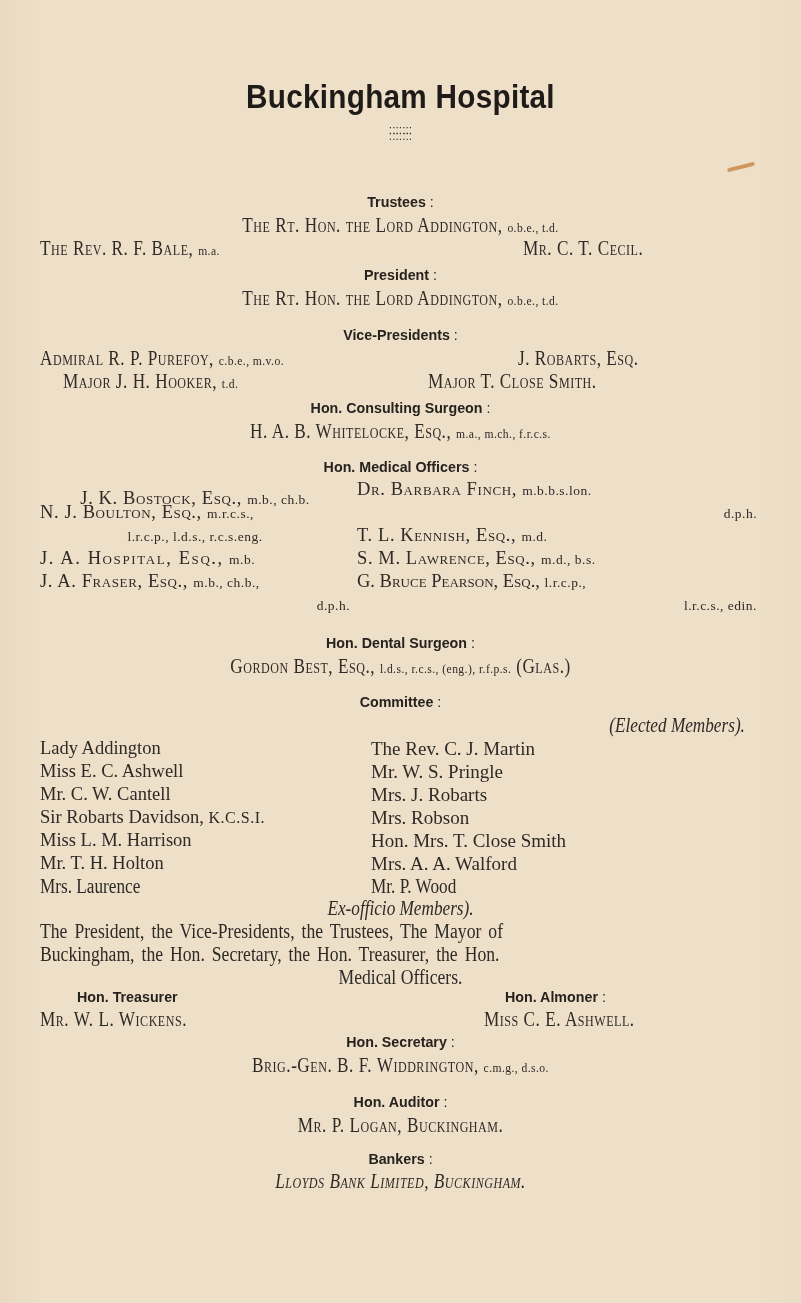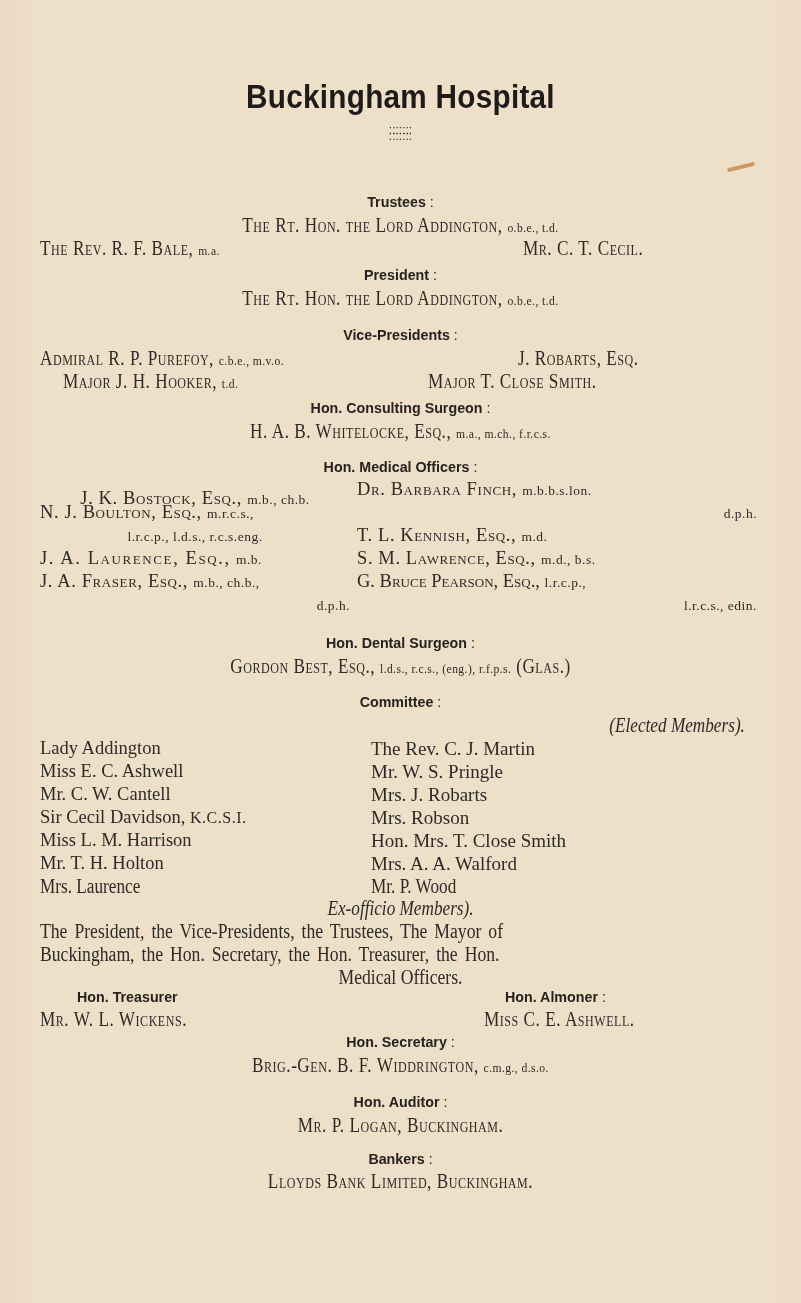--- a/index.html
+++ b/index.html
@@ -96,7 +96,7 @@
 <div class="abs sc" style="top:479px; left:40px; width:310px; text-align:center; font-size:18.5px;margin-top:9px;"><span>J. K. Bostock, Esq.,</span> <small>m.b., ch.b.</small></div>
 <div class="abs sc" style="top:502px; left:40px; width:310px; text-align:left; font-size:18.5px;"><span>N. J. Boulton, Esq.,</span> <small>m.r.c.s.,</small></div>
 <div class="abs sc" style="top:525px; left:40px; width:310px; text-align:center; font-size:18.5px;"><small>l.r.c.p., l.d.s., r.c.s.eng.</small></div>
-<div class="abs sc" style="top:548px; left:40px; width:310px; text-align:left; font-size:18.5px;"><span style="letter-spacing:1.6px;">J. A. Laurence, Esq.,</span> <small>m.b.</small></div>
+<div class="abs sc" style="top:548px; left:40px; width:310px; text-align:left; font-size:18.5px;"><span style="letter-spacing:1.6px;">J. A. Hospital, Esq.,</span> <small>m.b.</small></div>
 <div class="abs sc" style="top:571px; left:40px; width:310px; text-align:left; font-size:18.5px;"><span>J. A. Fraser, Esq.,</span> <small>m.b., ch.b.,</small></div>
 <div class="abs sc" style="top:594px; left:40px; width:310px; text-align:right; font-size:18.5px;"><small>d.p.h.</small></div>
 

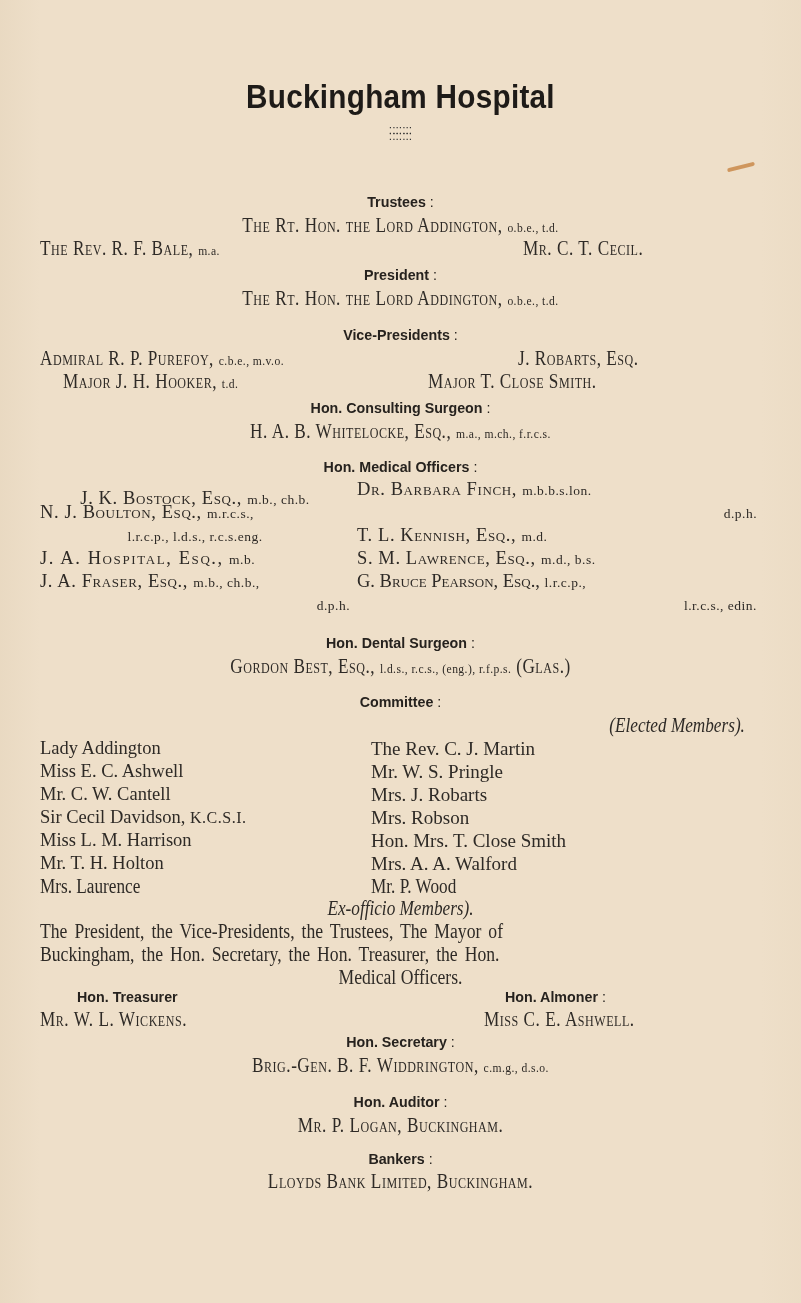--- a/index.html
+++ b/index.html
@@ -125,7 +125,7 @@
   <div>Lady Addington</div>
   <div>Miss E. C. Ashwell</div>
   <div>Mr. C. W. Cantell</div>
-  <div><span>Sir Cecil Davidson,</span> <span style="font-size:16px; font-variant:normal; letter-spacing:0.5px; text-transform:uppercase;">k.c.s.i.</span></div>
+  <div><span>Sir Robarts Davidson,</span> <span style="font-size:16px; font-variant:normal; letter-spacing:0.5px; text-transform:uppercase;">k.c.s.i.</span></div>
   <div>Miss L. M. Harrison</div>
   <div>Mr. T. H. Holton</div>
 

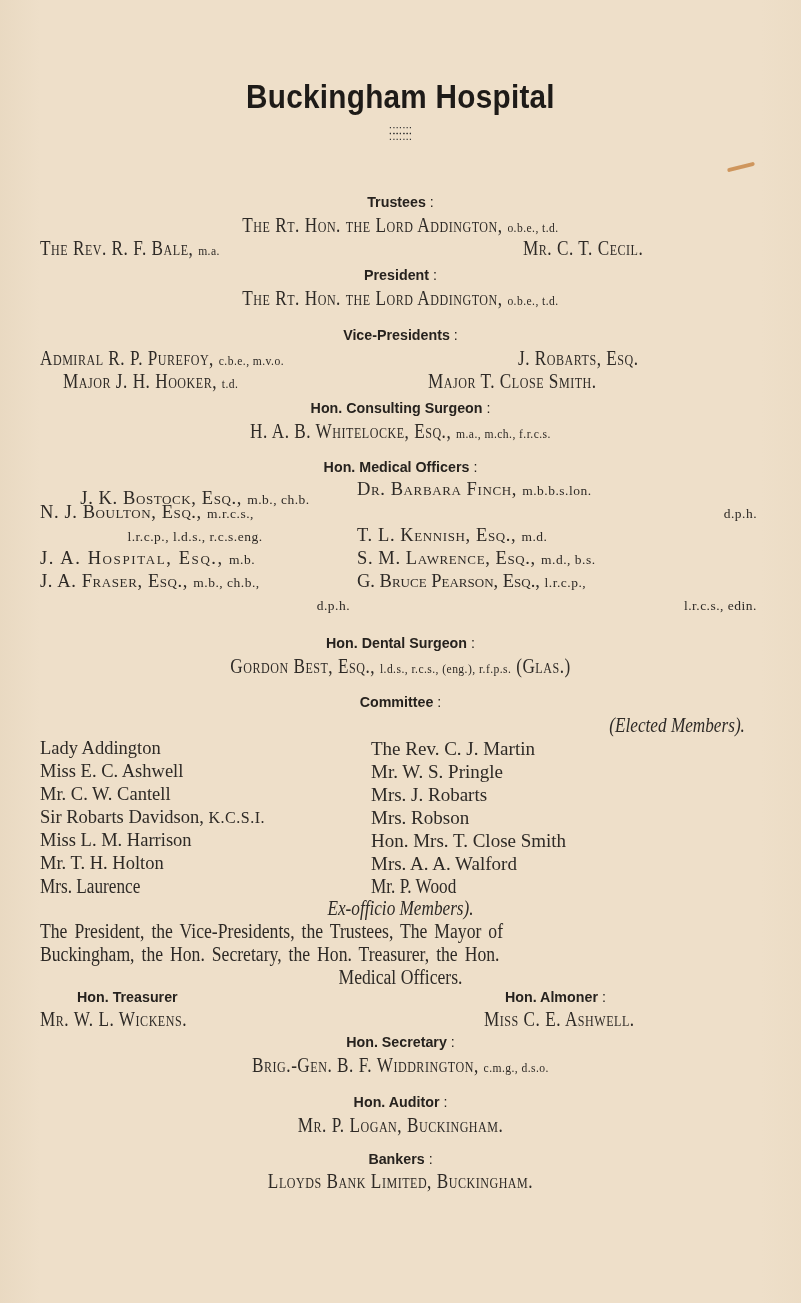--- a/index.html
+++ b/index.html
@@ -173,7 +173,7 @@
 <div class="abs center" style="top:1150px;">
   <div class="hdr"><span>Bankers</span> <span class="colon">:</span></div>
 </div>
-<div class="abs center" style="top:1170px;">
+<div class="abs center" style="top:1170px;font-style:italic;">
   <div class="sc cond">Lloyds Bank Limited, Buckingham.</div>
 </div>
 

